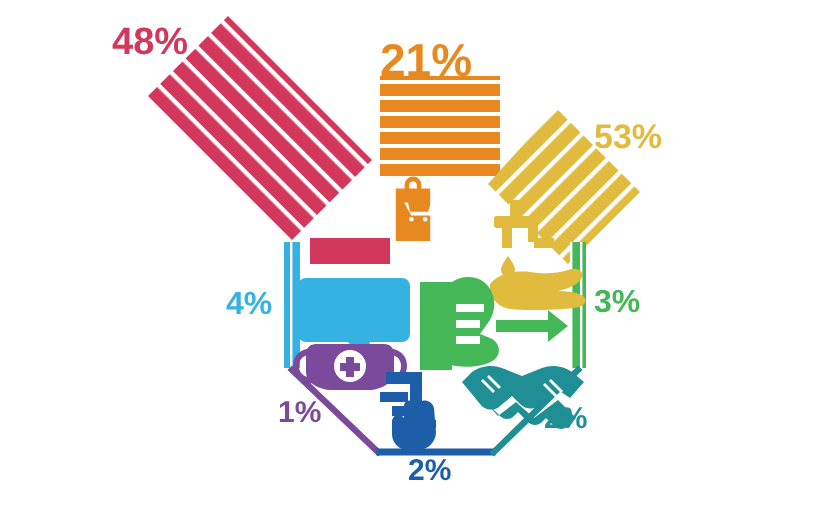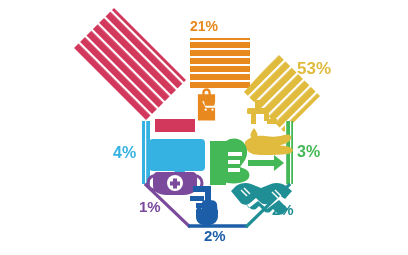--- a/index.html
+++ b/index.html
@@ -165,6 +165,7 @@
     </g>
   </svg>
 
+  <div class="pct p48">48%</div>
   <div class="pct p21">21%</div>
   <div class="pct p19">53%</div>
   <div class="pct p4">4%</div>

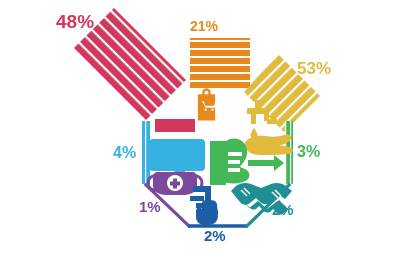--- a/index.html
+++ b/index.html
@@ -8,7 +8,7 @@
   #stage svg{display:block;position:absolute;left:0;top:0;}
   .pct{position:absolute;font-weight:bold;line-height:1;white-space:nowrap;}
   .p48{left:56px;top:12px;font-size:19px;color:#d2375c;}
-  .p21{left:190px;top:19px;font-size:14px;color:#e8891f;}
+  .p21{left:190px;top:19px;font-size:23px;color:#e8891f;}
   .p19{left:297px;top:60px;font-size:17px;color:#e0bb3d;}
   .p4{left:113px;top:145px;font-size:16px;color:#35b2e2;}
   .p3{left:297px;top:144px;font-size:16px;color:#44b856;}

